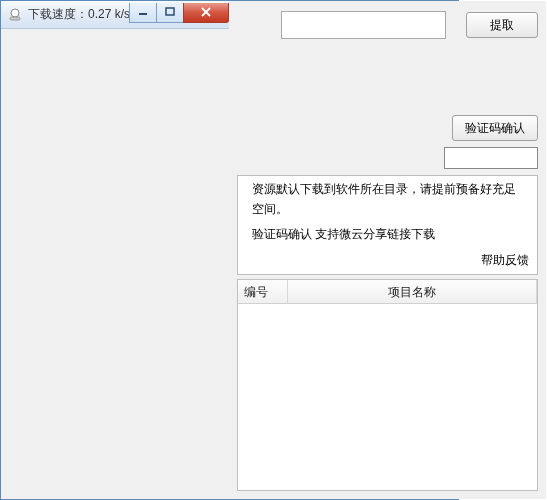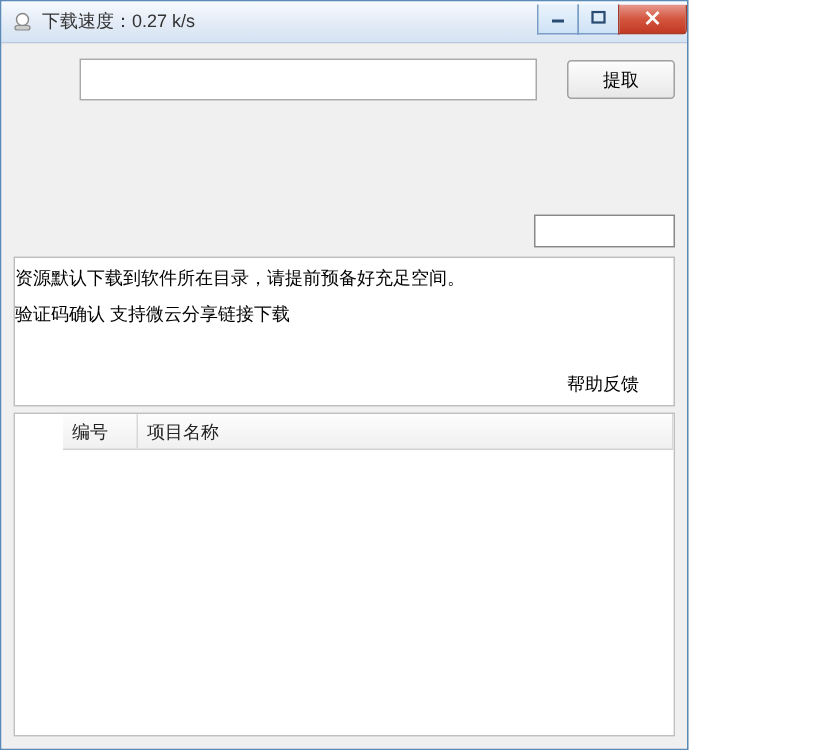--- a/index.html
+++ b/index.html
@@ -16,7 +16,6 @@
   border: 1px solid #5a8ab8;
   background: #f0f0f0;
   display: flex;
-  flex-direction: column;
 }
 .titlebar {
   height: 28px;

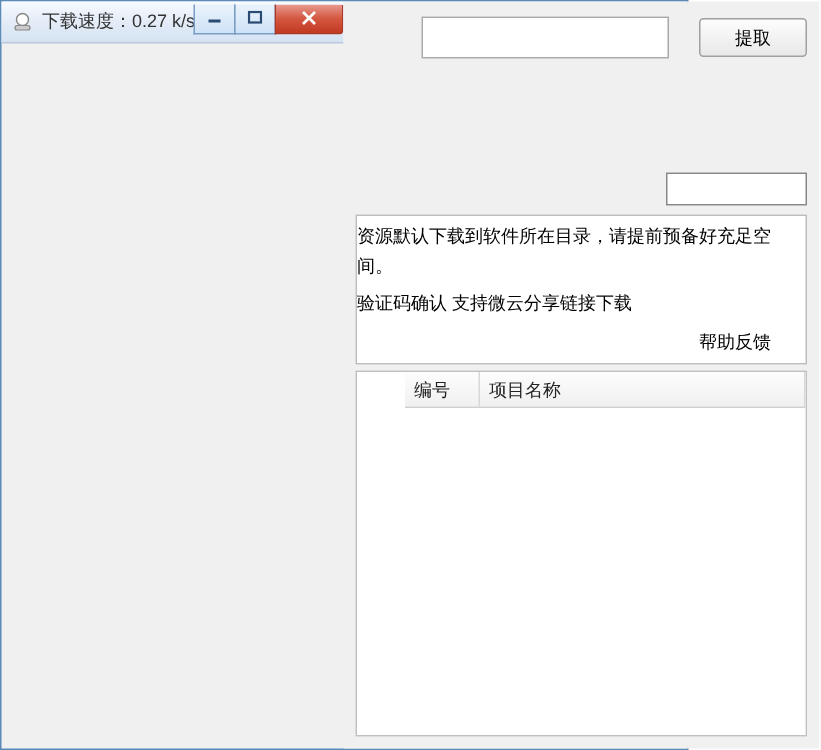--- a/index.html
+++ b/index.html
@@ -204,6 +204,9 @@
 
     <div class="mid-block"></div>
 
+    <div class="verify-row">
+      <button class="btn">验证码确认</button>
+    </div>
 
     <div class="code-row">
       <input type="text" class="code-input" value="" style="">

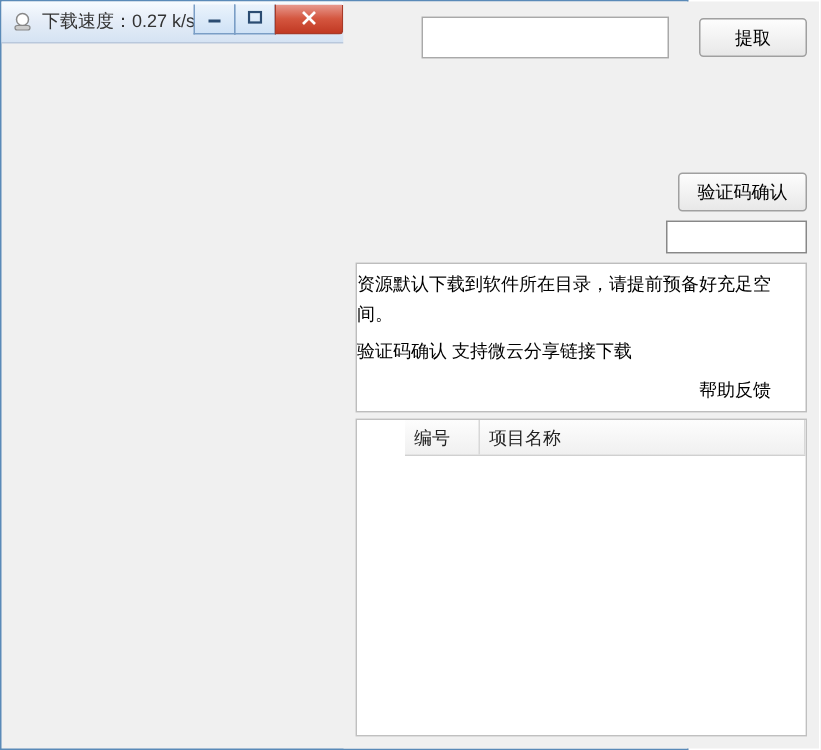--- a/index.html
+++ b/index.html
@@ -117,7 +117,7 @@
   background: #fff;
   height: 100px;
   margin-bottom: 4px;
-  padding: 3px 0;
+  padding: 3px 14px;
   line-height: 1.7;
   color: #000;
   position: relative;

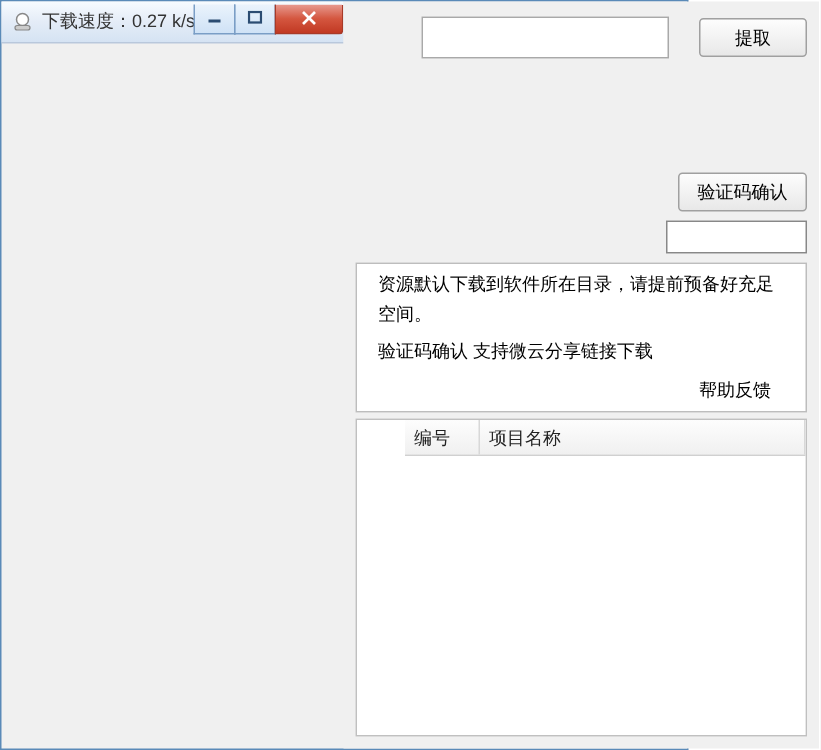--- a/index.html
+++ b/index.html
@@ -126,7 +126,7 @@
 .info-line2 { margin-top: 4px; }
 .help-link {
   position: absolute;
-  right: 23px;
+  right: 8px;
   bottom: 4px;
   color: #000;
   cursor: pointer;

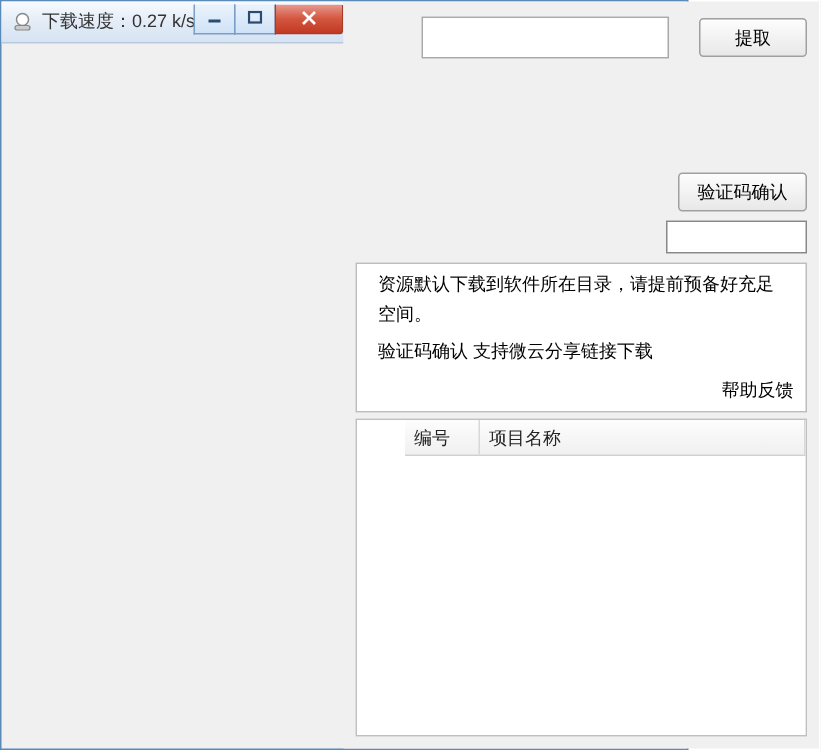--- a/index.html
+++ b/index.html
@@ -143,7 +143,6 @@
   height: 24px;
   background: linear-gradient(#fdfdfd, #f0f0f0);
   border-bottom: 1px solid #d0d0d0;
-  margin-left: 32px;
 }
 .th {
   border-right: 1px solid #d8d8d8;

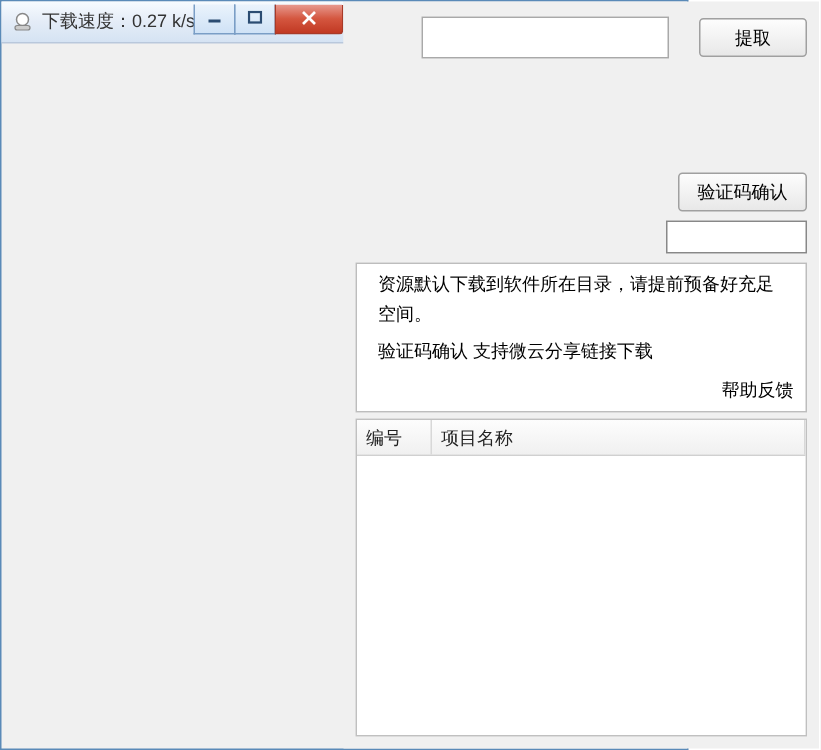--- a/index.html
+++ b/index.html
@@ -153,7 +153,7 @@
   overflow: hidden;
 }
 .th.c0 { width: 50px; }
-.th.c1 { flex: 1; }
+.th.c1 { flex: 1; text-align: center; }
 .th.c2 { width: 110px; }
 .th.c3 { width: 78px; border-right: none; }
 .tbody {

